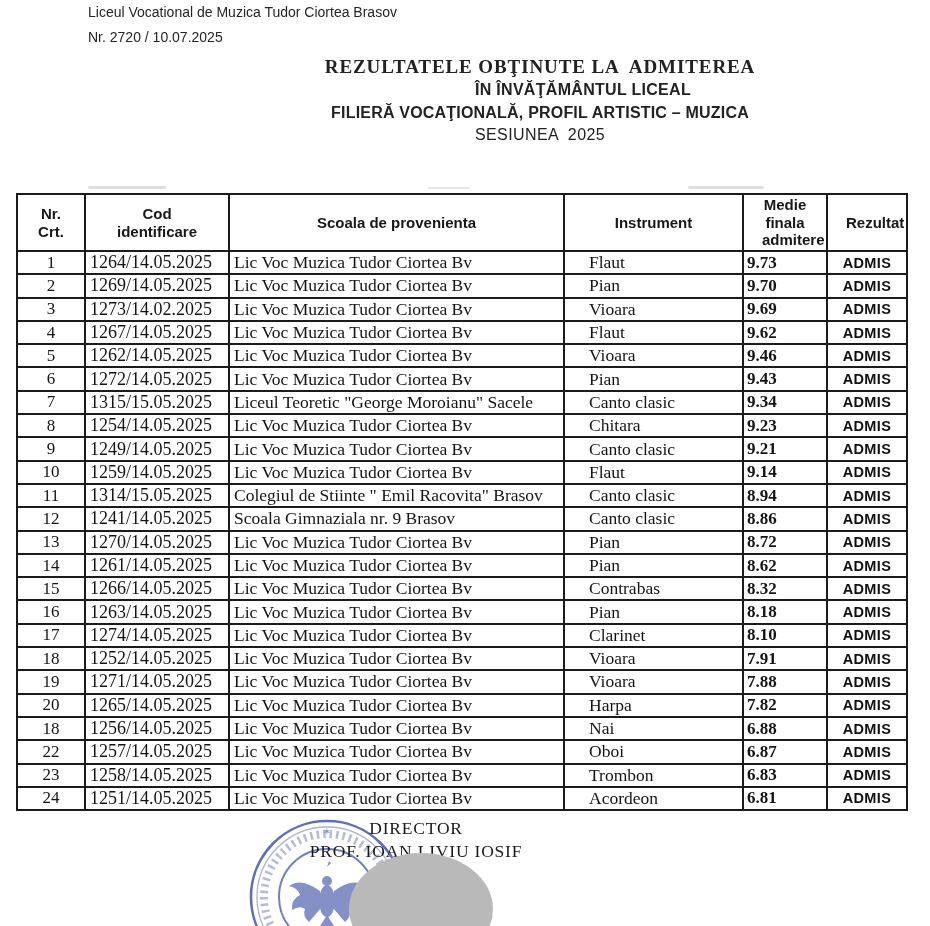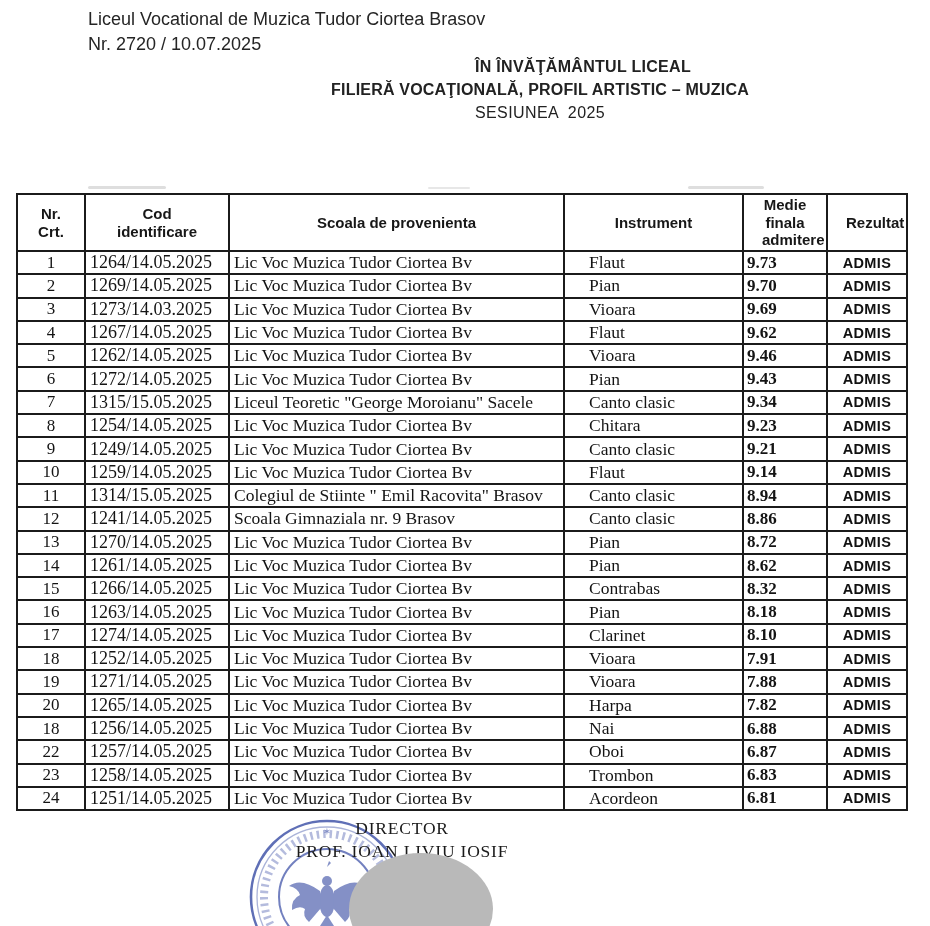--- a/index.html
+++ b/index.html
@@ -9,7 +9,7 @@
     font-family:"Liberation Sans",sans-serif;
   }
   
-  .letterhead{position:absolute;left:88px;top:7px;font-size:18px;line-height:25px;color:#252525;}
+  .letterhead{position:absolute;left:88px;top:0;font-size:14px;line-height:25px;color:#252525;}
   
   .title{position:absolute;left:150px;top:56px;width:780px;text-align:center;color:#222;}
   .title div{white-space:pre-wrap;line-height:22.8px;}

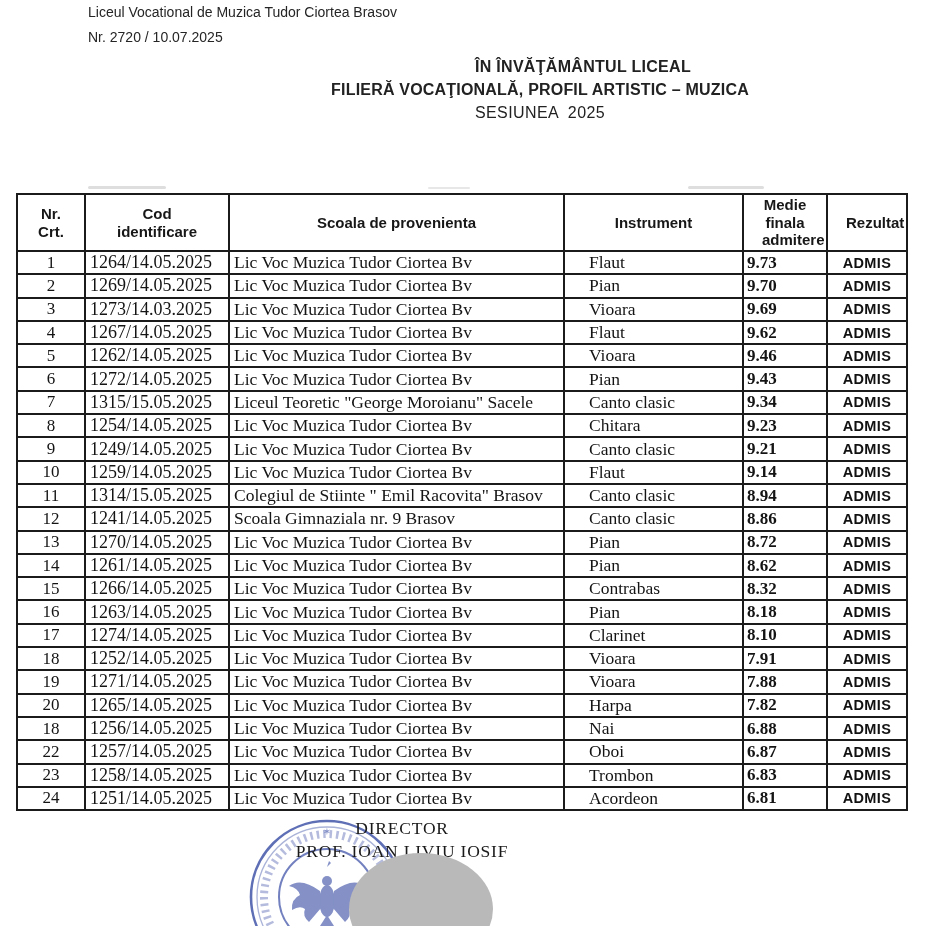--- a/index.html
+++ b/index.html
@@ -66,6 +66,7 @@
 </div>
 
 <div class="title">
+  <div class="t1">REZULTATELE OBŢINUTE LA  ADMITEREA</div>
   <div class="t2">ÎN ÎNVĂŢĂMÂNTUL LICEAL</div>
   <div class="t3">FILIERĂ VOCAŢIONALĂ, PROFIL ARTISTIC – MUZICA</div>
   <div class="t4">SESIUNEA  2025</div>

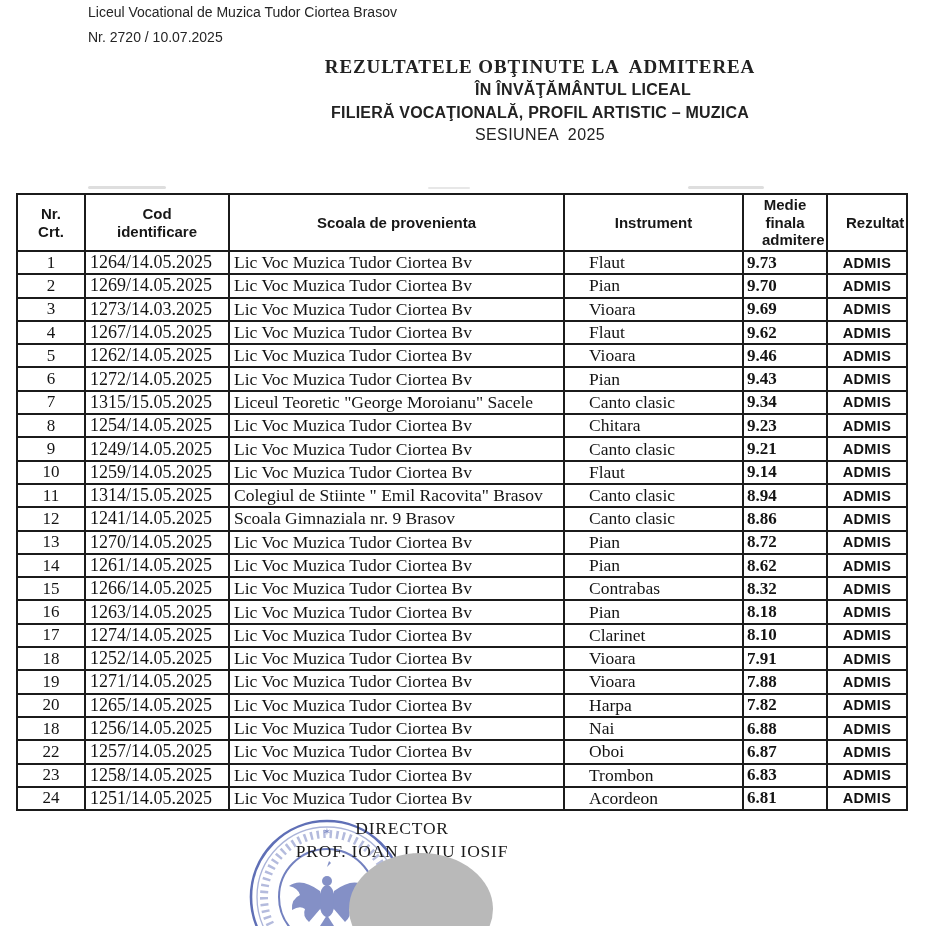--- a/index.html
+++ b/index.html
@@ -115,7 +115,7 @@
         </tr>
         <tr>
           <td class="col-num">3</td>
-          <td class="col-cod">1273/14.03.2025</td>
+          <td class="col-cod">1273/14.02.2025</td>
           <td class="col-scoala">Lic Voc Muzica Tudor Ciortea Bv</td>
           <td class="col-instr">Vioara</td>
           <td class="col-medie">9.69</td>

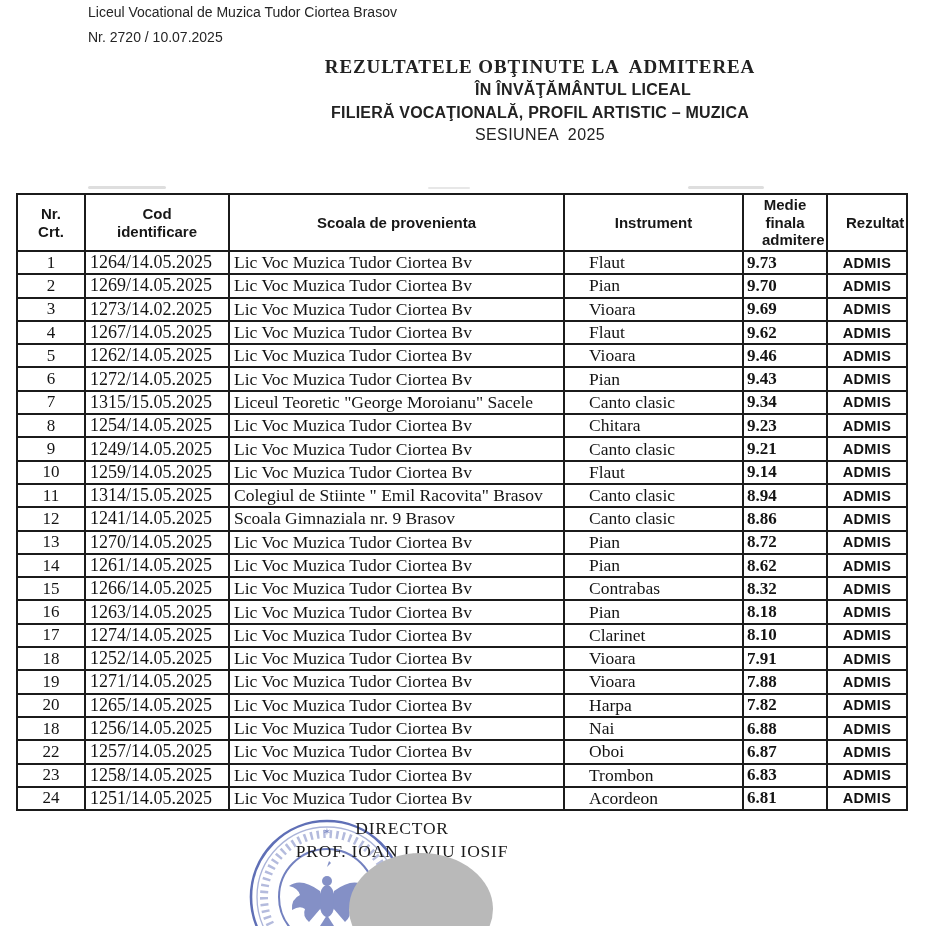--- a/index.html
+++ b/index.html
@@ -47,7 +47,7 @@
   }
   
   .footer{
-    position:absolute;left:242px;top:817px;width:320px;text-align:center;
+    position:absolute;left:256px;top:817px;width:320px;text-align:center;
     font-family:"Liberation Serif",serif;font-size:17.5px;line-height:23px;
     letter-spacing:0.8px;color:#1a1a1a;z-index:4;
   }

